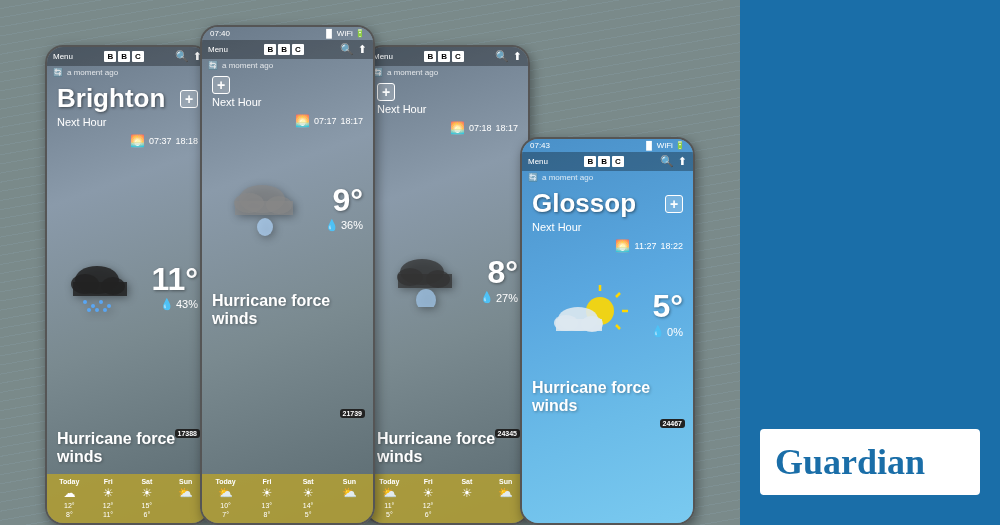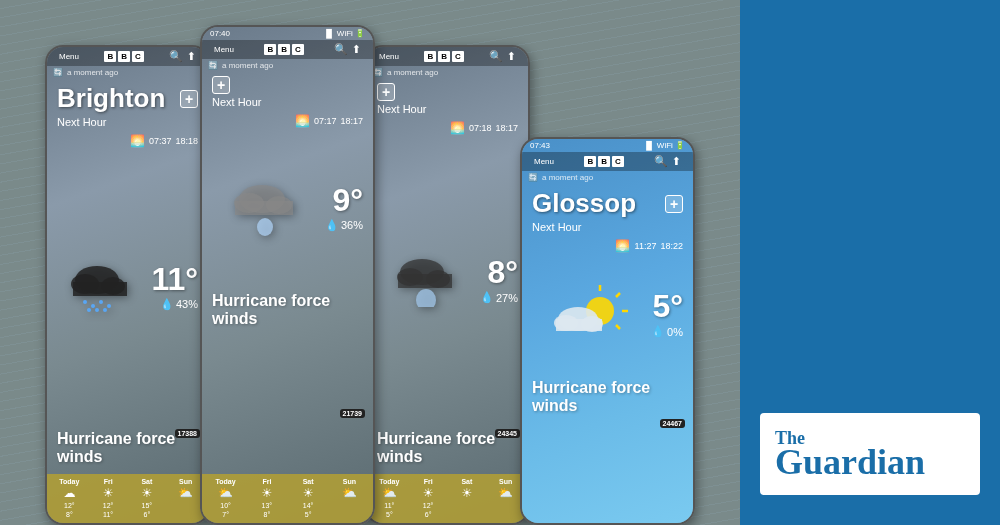--- a/index.html
+++ b/index.html
@@ -86,7 +86,7 @@
     
     .bbc-header {
       background: rgba(0,0,0,0.3);
-      padding: 3px 12px;
+      padding: 3px 6px;
       display: flex;
       align-items: center;
       justify-content: space-between;

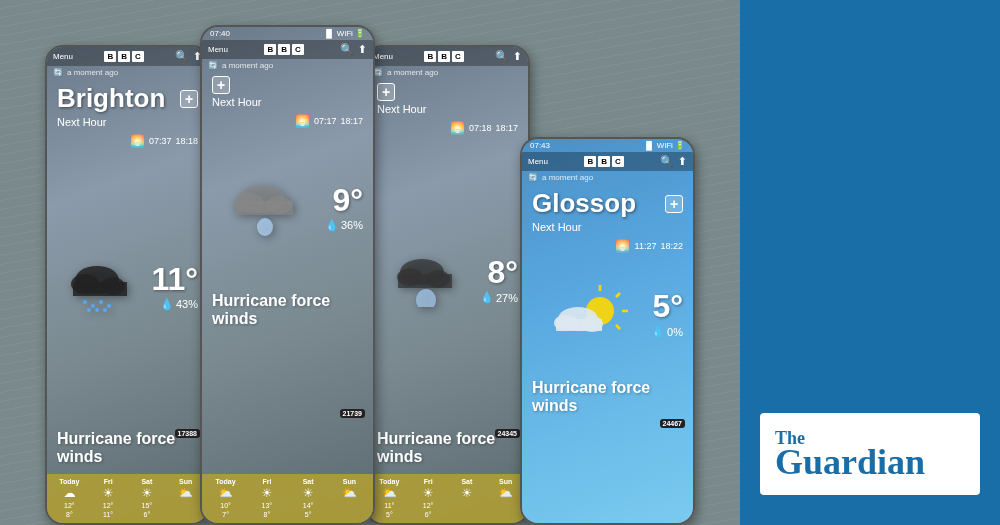--- a/index.html
+++ b/index.html
@@ -620,7 +620,6 @@
 
 <div class="guardian-area">
   <div class="guardian-img">
-    <div class="guardian-text-the">The</div>
     <div class="guardian-text-guardian">Guardian</div>
   </div>
 </div>

